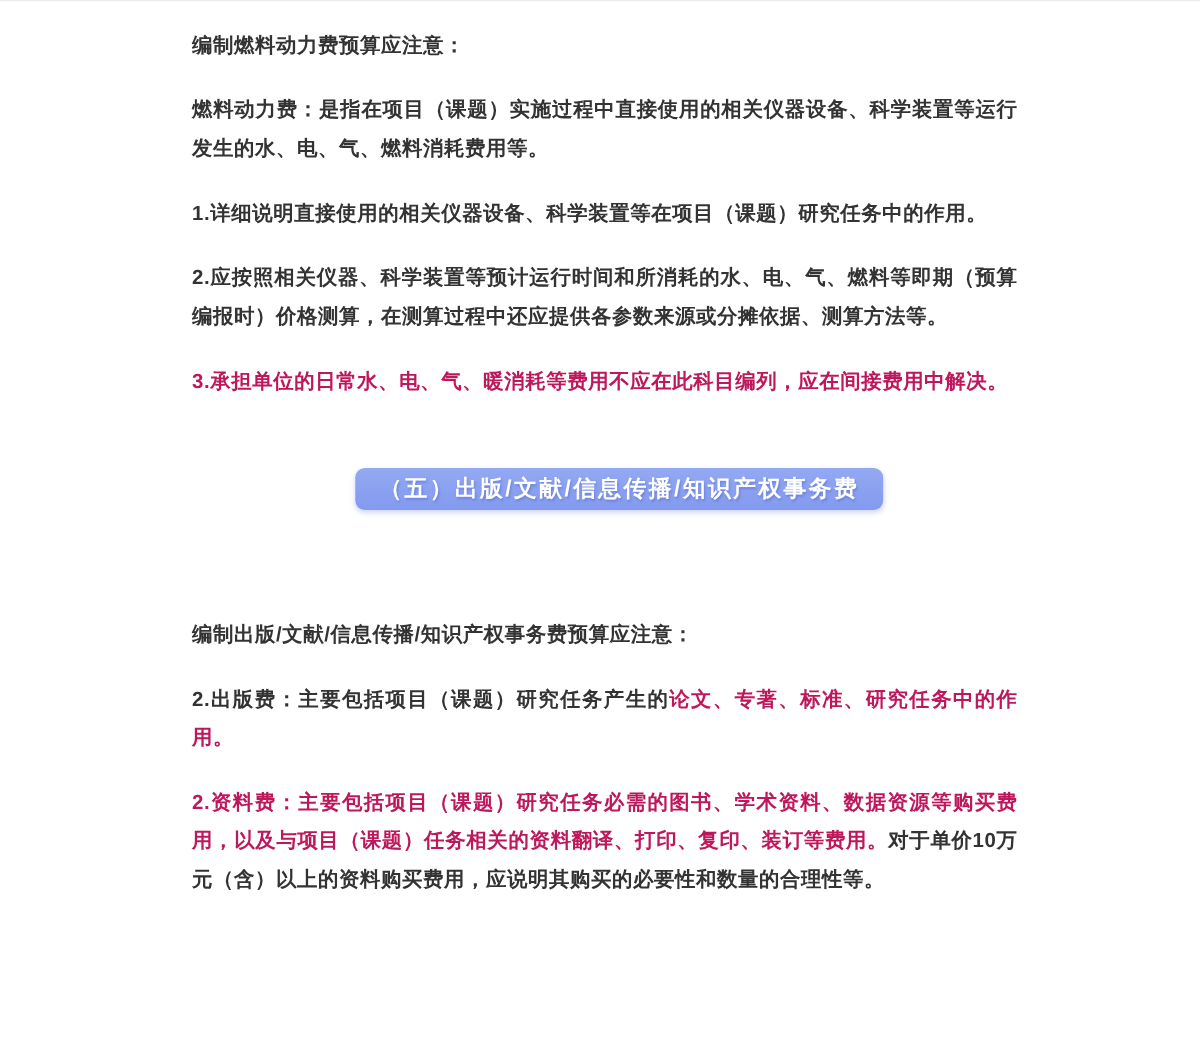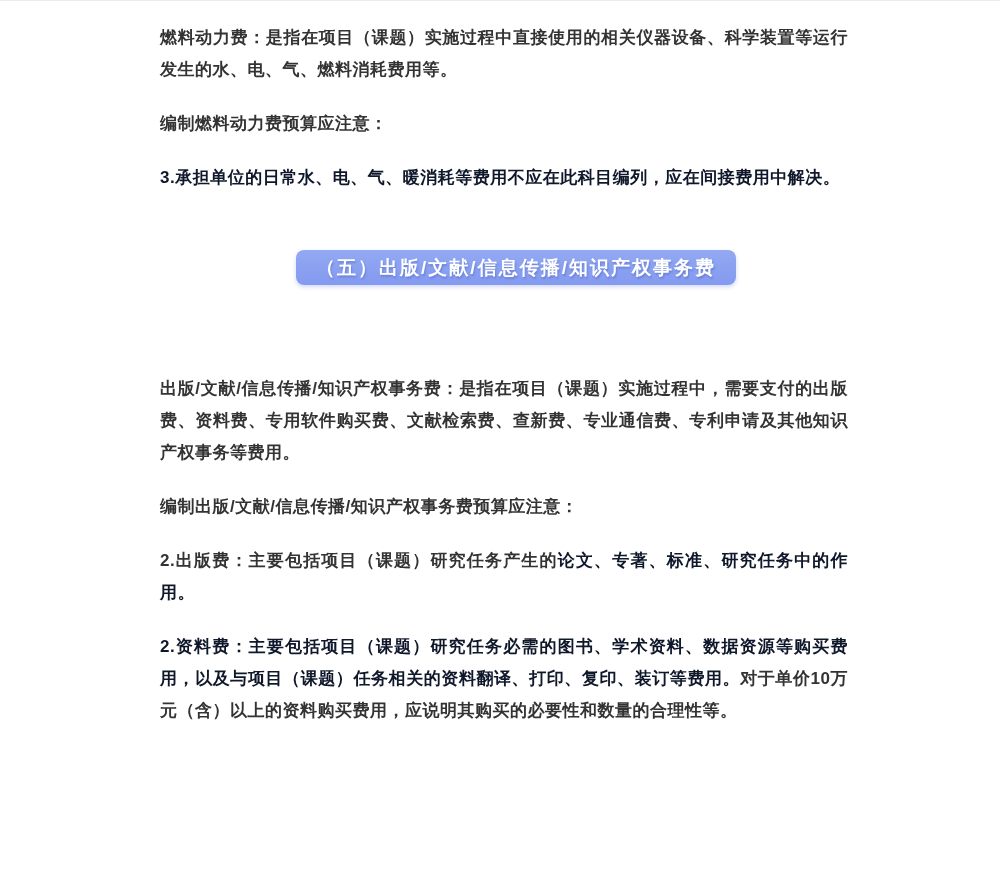--- a/index.html
+++ b/index.html
@@ -50,9 +50,9 @@
 
 <div class="article">
 
+  <p class="para">编制燃料动力费预算应注意：</p>
+
   <p class="para">燃料动力费：是指在项目（课题）实施过程中直接使用的相关仪器设备、科学装置等运行发生的水、电、气、燃料消耗费用等。</p>
-
-  <p class="para">编制燃料动力费预算应注意：</p>
 
 
 

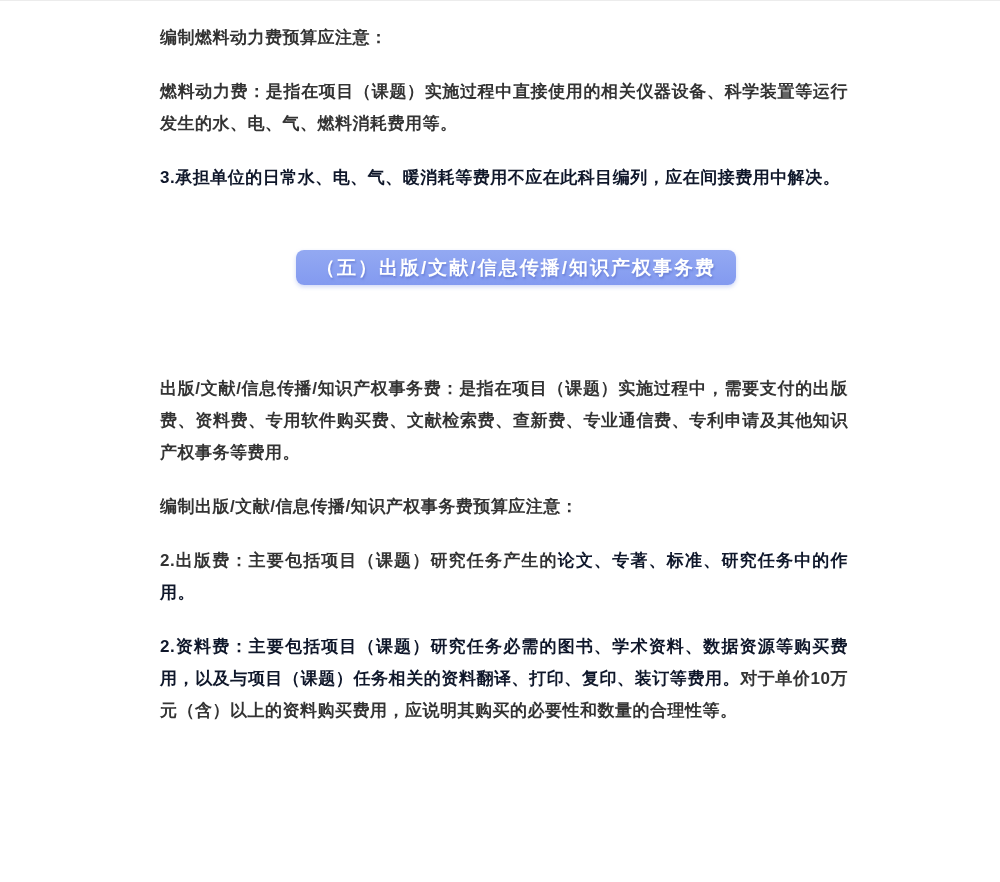--- a/index.html
+++ b/index.html
@@ -54,6 +54,7 @@
 
   <p class="para">燃料动力费：是指在项目（课题）实施过程中直接使用的相关仪器设备、科学装置等运行发生的水、电、气、燃料消耗费用等。</p>
 
+  <p class="para">1.详细说明直接使用的相关仪器设备、科学装置等在项目（课题）研究任务中的作用。</p>
 
 
   <p class="para blue">3.承担单位的日常水、电、气、暖消耗等费用不应在此科目编列，应在间接费用中解决。</p>

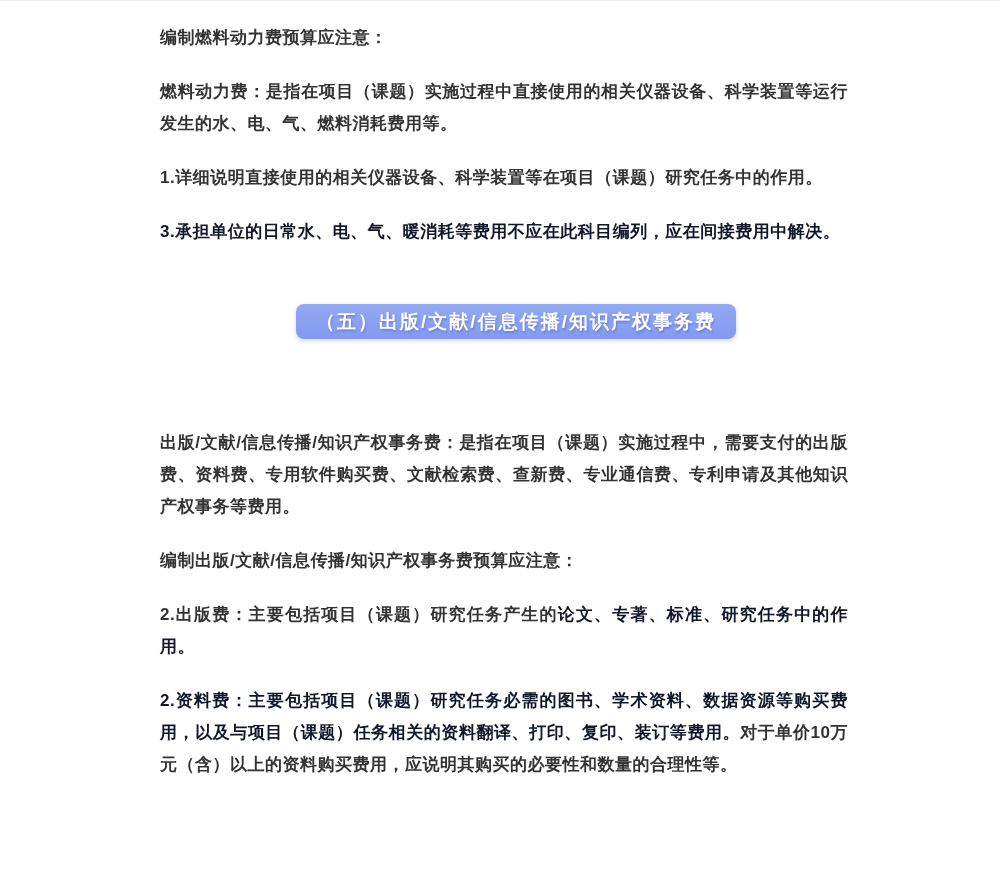--- a/index.html
+++ b/index.html
@@ -56,6 +56,7 @@
 
   <p class="para">1.详细说明直接使用的相关仪器设备、科学装置等在项目（课题）研究任务中的作用。</p>
 
+  <p class="para">2.应按照相关仪器、科学装置等预计运行时间和所消耗的水、电、气、燃料等即期（预算编报时）价格测算，在测算过程中还应提供各参数来源或分摊依据、测算方法等。</p>
 
   <p class="para blue">3.承担单位的日常水、电、气、暖消耗等费用不应在此科目编列，应在间接费用中解决。</p>
 

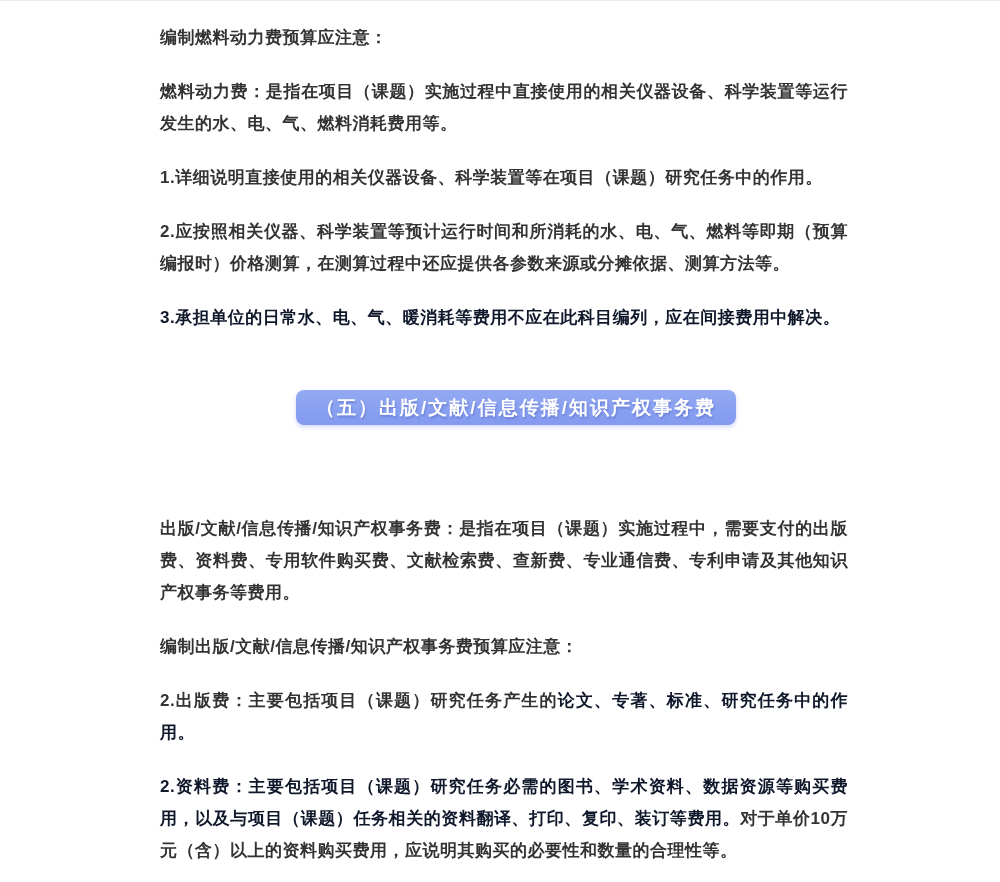--- a/index.html
+++ b/index.html
@@ -24,7 +24,7 @@
     text-align: justify;
     margin: 0 0 22px 0;
   }
-  .blue { color: #0f172a; }
+  .blue { color: #be185d; }
   .para .seg { display: inline; }
   .banner-wrap {
     text-align: center;

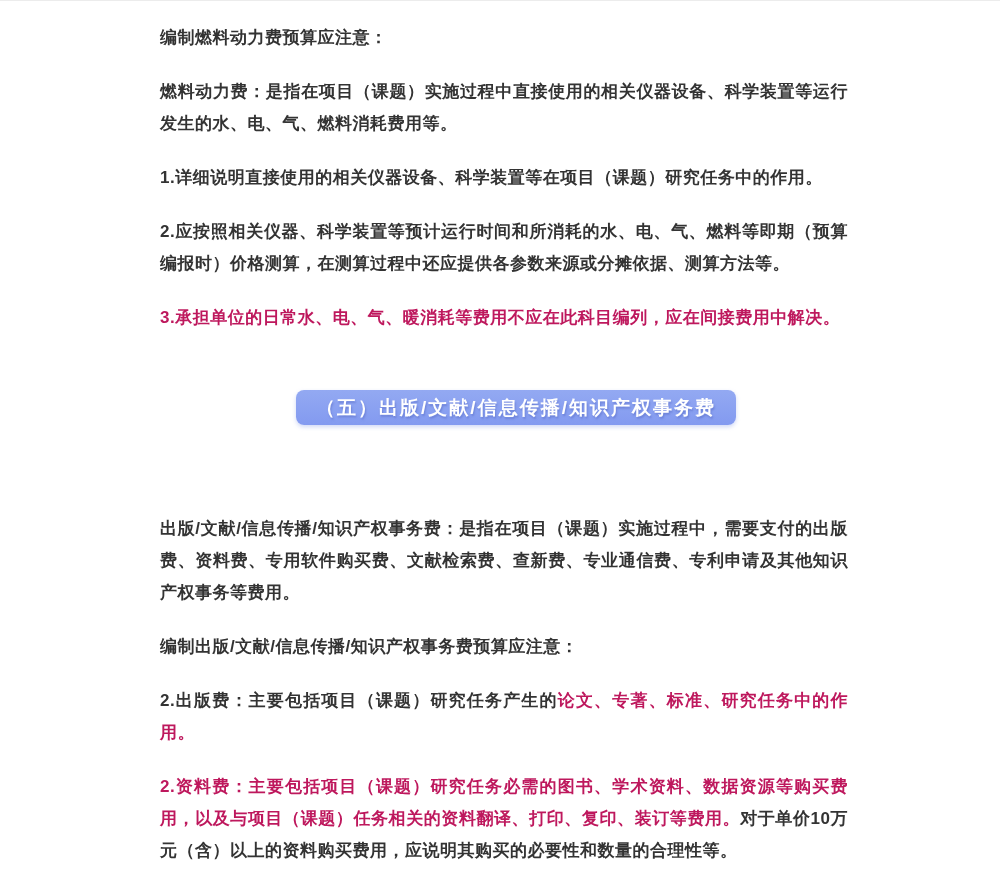--- a/index.html
+++ b/index.html
@@ -65,7 +65,6 @@
     <span class="banner">（五）出版/文献/信息传播/知识产权事务费</span>
   </div>
 
-  <p class="para">出版/文献/信息传播/知识产权事务费：是指在项目（课题）实施过程中，需要支付的出版费、资料费、专用软件购买费、文献检索费、查新费、专业通信费、专利申请及其他知识产权事务等费用。</p>
 
   <p class="para">编制出版/文献/信息传播/知识产权事务费预算应注意：</p>
 

